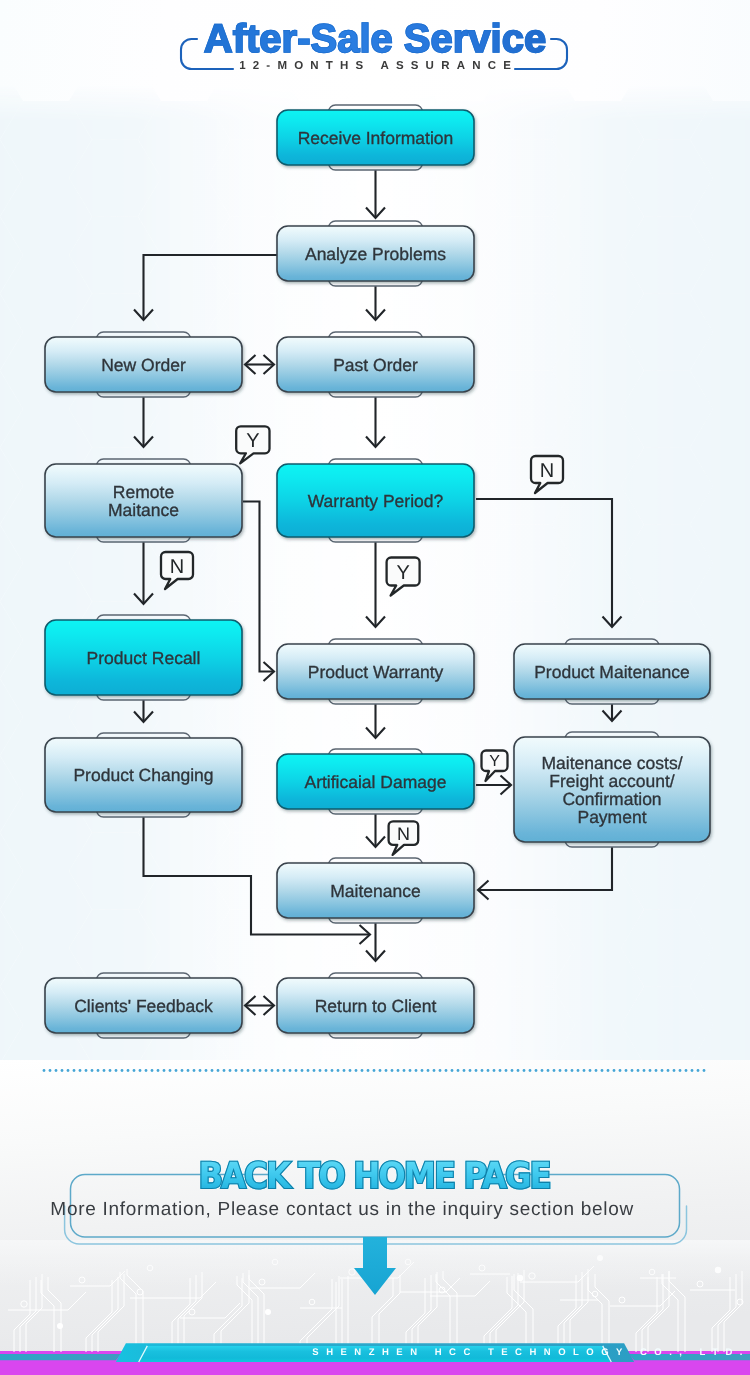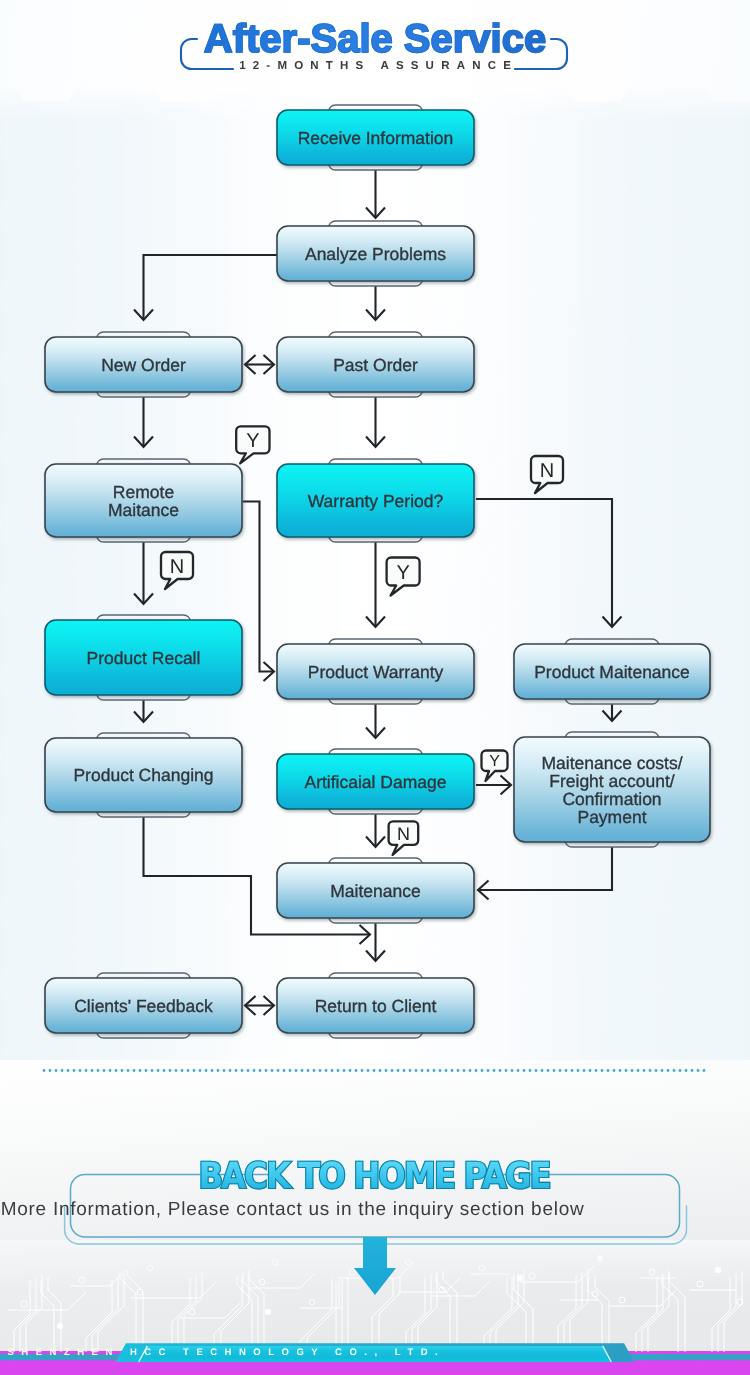--- a/index.html
+++ b/index.html
@@ -48,7 +48,7 @@
              font-family:"DejaVu Sans Condensed","DejaVu Sans",sans-serif;
              background:linear-gradient(180deg,#5ed9f6 0%,#44ccf0 35%,#2ebde6 70%,#1aa8d8 100%);
              -webkit-background-clip:text;background-clip:text;color:transparent;}
-  #cta-text{position:absolute;left:0;top:1199px;width:634px;text-align:left;
+  #cta-text{position:absolute;left:0;top:1199px;width:634px;text-align:right;
             font-size:19px;letter-spacing:0.72px;text-indent:0.72px;color:#393d42;
             line-height:22px;font-family:"Liberation Sans",sans-serif;}
   #company{position:absolute;left:0;top:1347px;width:750px;text-align:left;

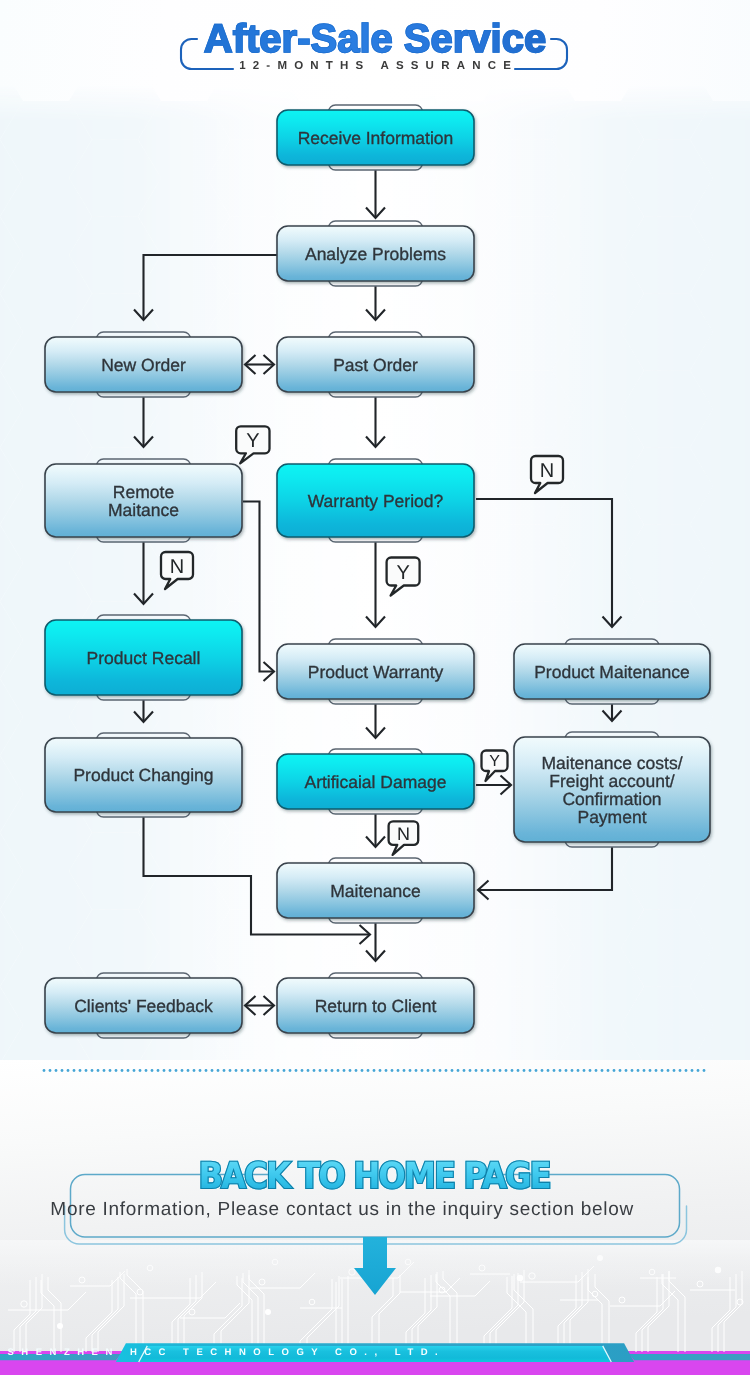--- a/index.html
+++ b/index.html
@@ -51,7 +51,7 @@
   #cta-text{position:absolute;left:0;top:1199px;width:634px;text-align:right;
             font-size:19px;letter-spacing:0.72px;text-indent:0.72px;color:#393d42;
             line-height:22px;font-family:"Liberation Sans",sans-serif;}
-  #company{position:absolute;left:0;top:1347px;width:750px;text-align:left;
+  #company{position:absolute;left:0;top:1347px;width:750px;text-align:right;
            font-size:9.5px;font-weight:bold;letter-spacing:7.5px;color:#f4feff;
            text-indent:7.5px;line-height:12px;
            font-family:"Liberation Sans",sans-serif;}

